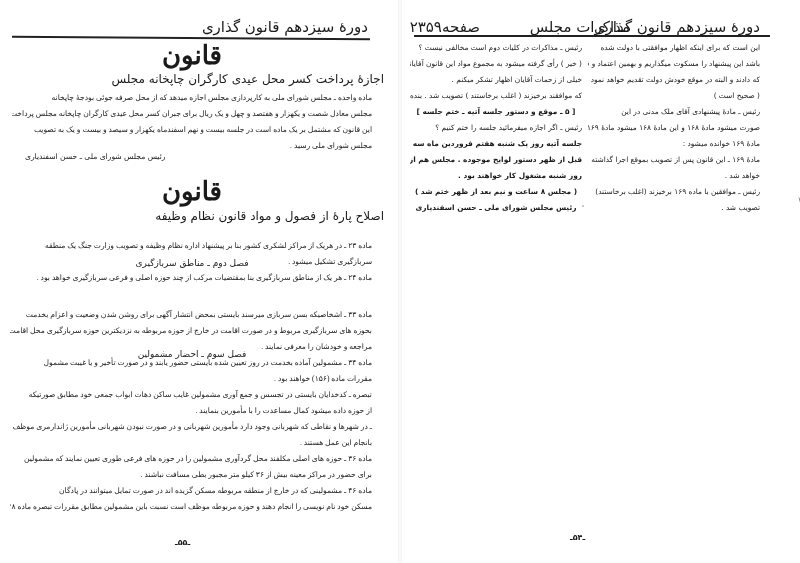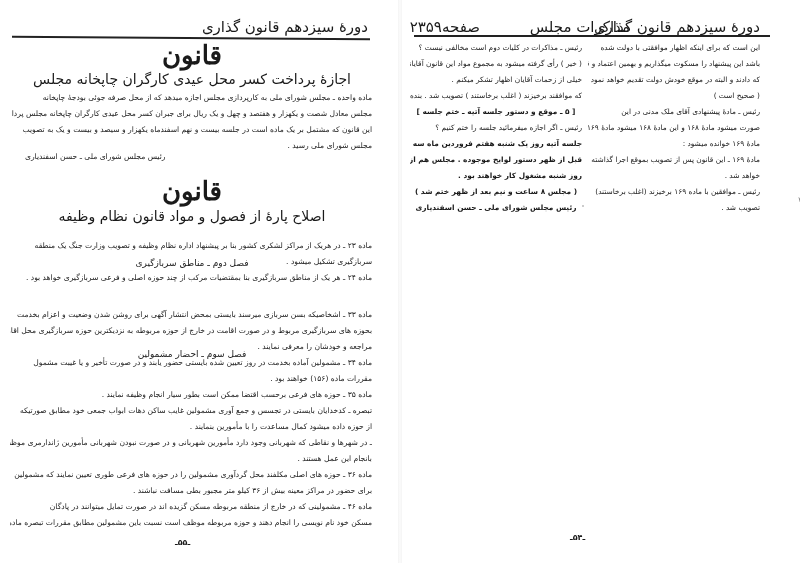--- a/index.html
+++ b/index.html
@@ -30,7 +30,7 @@
     
     .law-heading { position: absolute; left: 12px; width: 360px; text-align: center;
                    font-family: "DejaVu Serif", serif; font-weight: bold; font-size: 26px; line-height: 30px; }
-    .law-subtitle { position: absolute; left: 12px; width: 360px; text-align: center; font-size: 14px; line-height: 12px; }
+    .law-subtitle { position: absolute; left: 24px; width: 360px; text-align: right; font-size: 12px; line-height: 12px; }
     .section-title { position: absolute; left: 12px; width: 360px; text-align: center; font-size: 9px; line-height: 11px; }
 
     .para { position: absolute; font-size: 7.6px; line-height: 16px; text-align: justify; text-align-last: right; }

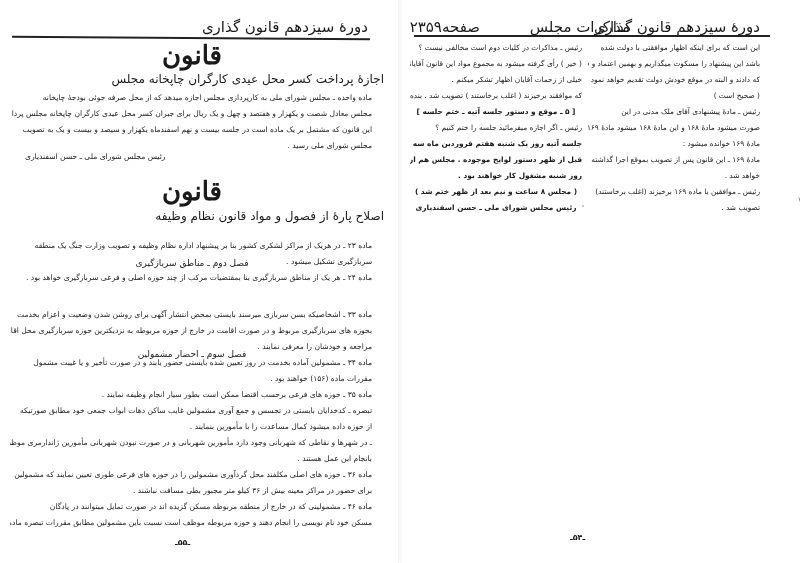--- a/index.html
+++ b/index.html
@@ -34,7 +34,7 @@
     .section-title { position: absolute; left: 12px; width: 360px; text-align: center; font-size: 9px; line-height: 11px; }
 
     .para { position: absolute; font-size: 7.6px; line-height: 16px; text-align: justify; text-align-last: right; }
-    .para .line { display: block; white-space: nowrap; overflow: hidden; }
+    .para .line { display: block; white-space: nowrap; overflow: hidden; font-family: Liberation Serif, serif; }
 
     .sig { position: absolute; font-size: 7.6px; line-height: 11px; white-space: nowrap; }
 

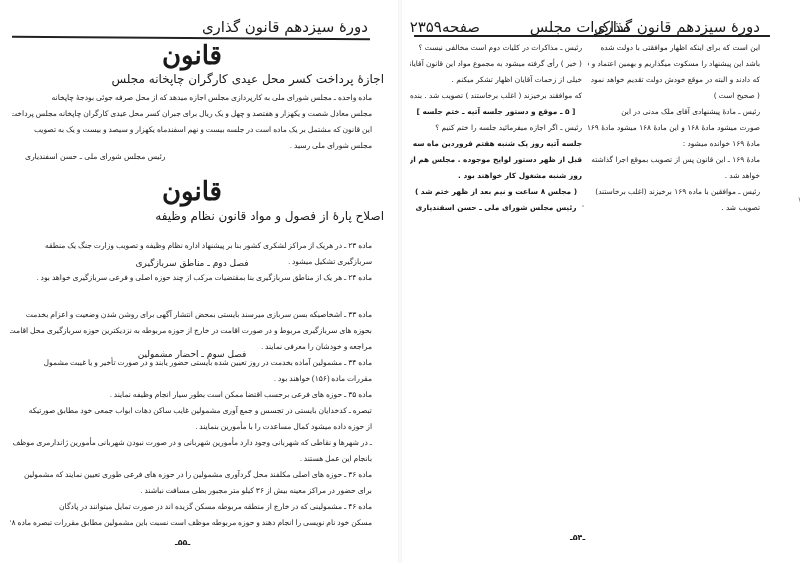--- a/index.html
+++ b/index.html
@@ -89,7 +89,6 @@
       <span class="line">مراجعه و خودشان را معرفی نمایند .</span>
       <span class="line">ماده ۳۴ ـ مشمولین آماده بخدمت در روز تعیین شده بایستی حضور یابند و در صورت تأخیر و یا غیبت مشمول</span>
       <span class="line">مقررات ماده (۱۵۶) خواهند بود .</span>
-      <span class="line">ماده ۳۵ ـ حوزه های فرعی برحسب اقتضا ممکن است بطور سیار انجام وظیفه نمایند .</span>
       <span class="line">تبصره ـ کدخدایان بایستی در تجسس و جمع آوری مشمولین غایب ساکن دهات ابواب جمعی خود مطابق صورتیکه</span>
       <span class="line">از حوزه داده میشود کمال مساعدت را با مأمورین بنمایند .</span>
       <span class="line">ـ در شهرها و نقاطی که شهربانی وجود دارد مأمورین شهربانی و در صورت نبودن شهربانی مأمورین ژاندارمری موظف</span>

